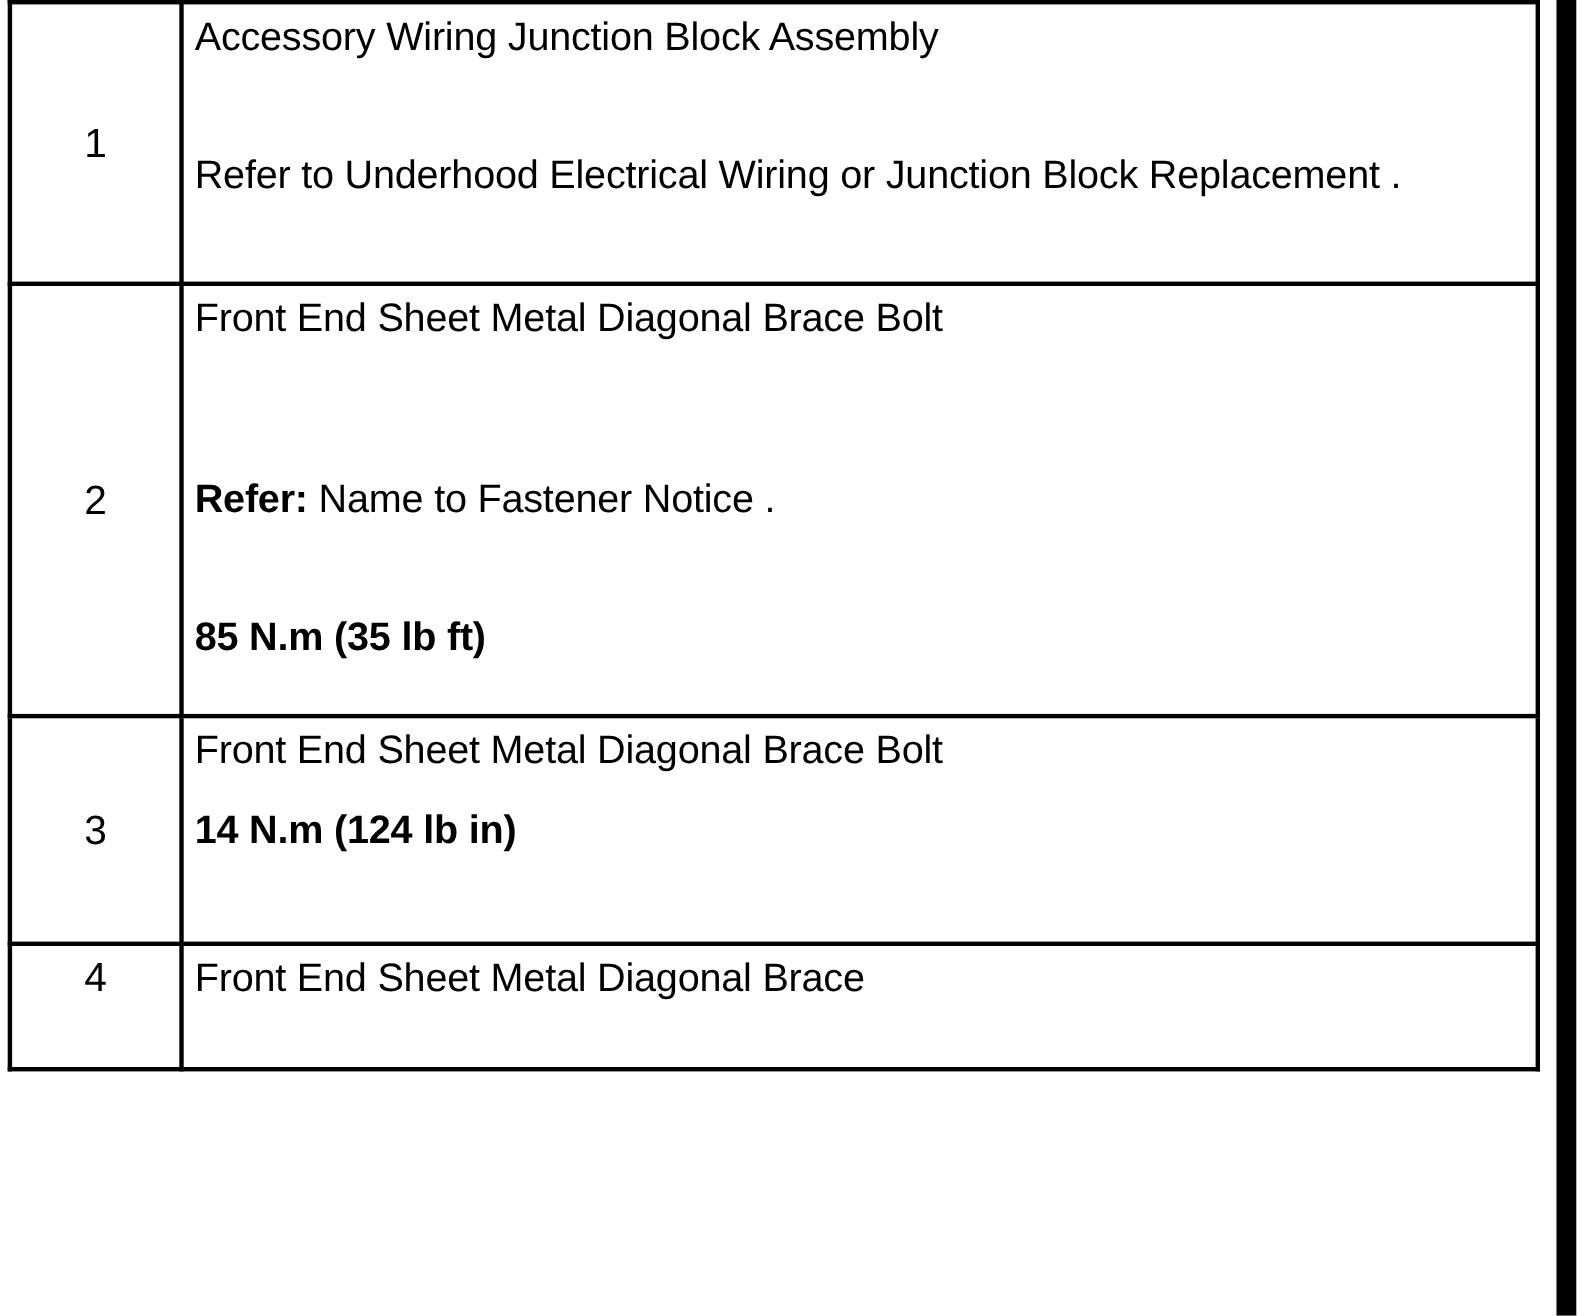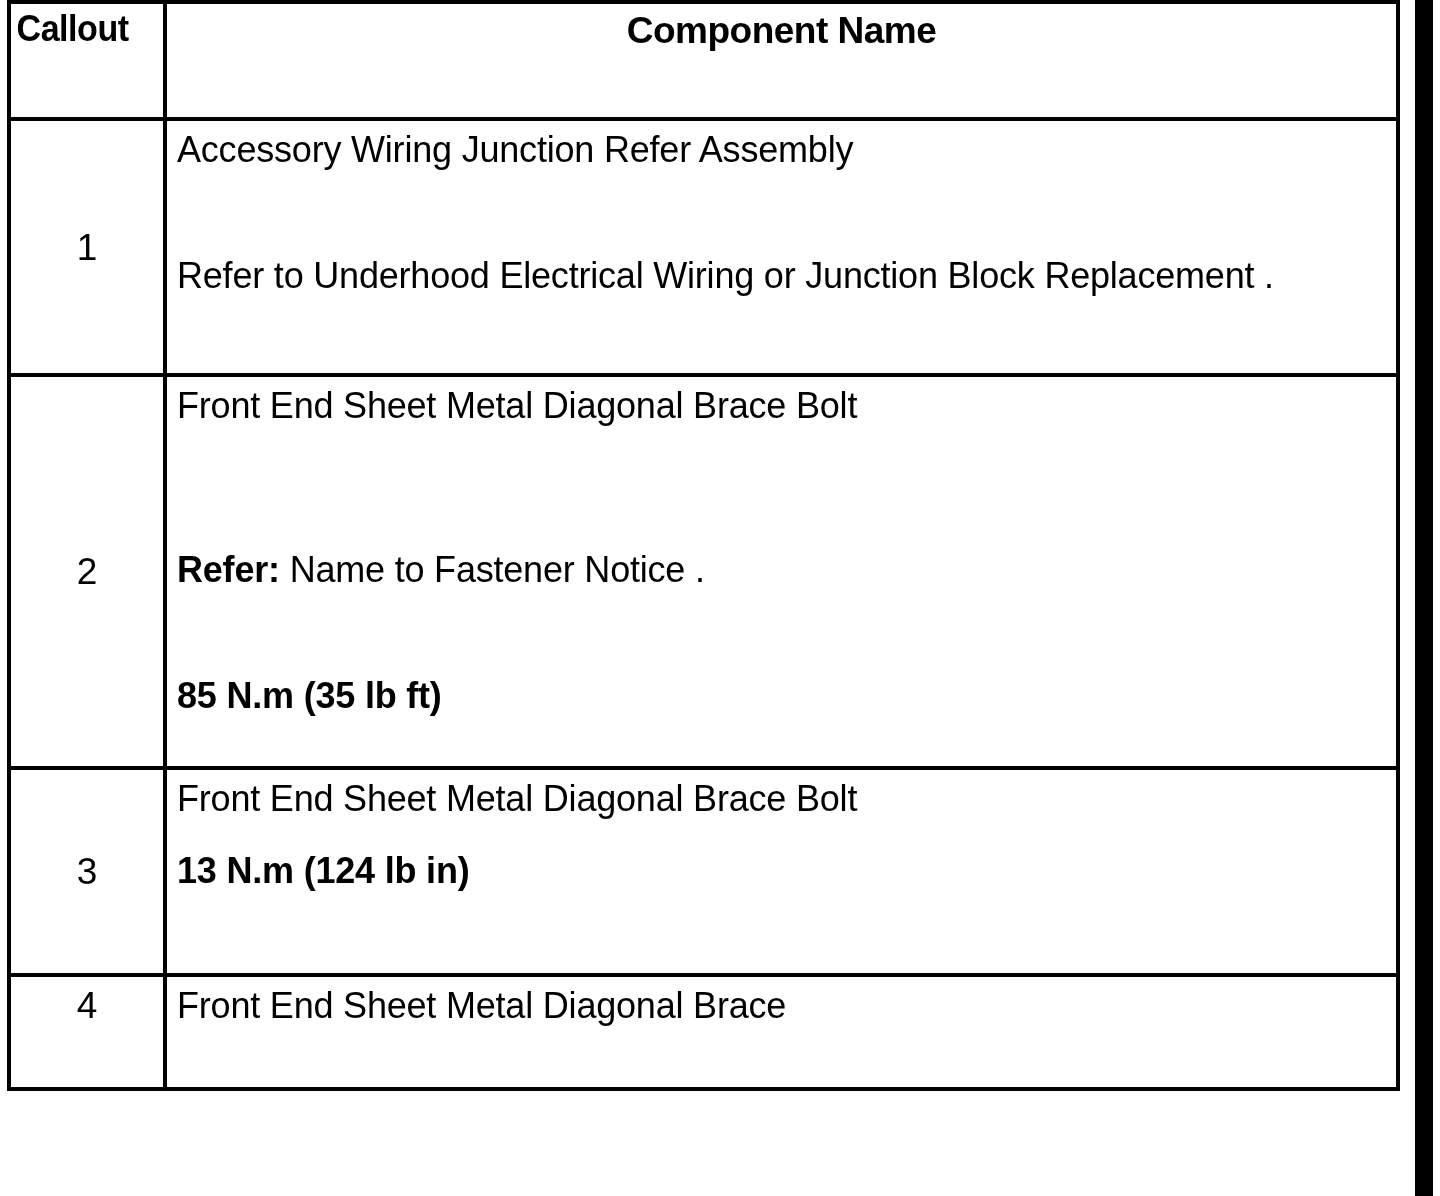--- a/index.html
+++ b/index.html
@@ -145,14 +145,6 @@
     </colgroup>
     <tbody>
 
-      <tr class="hdr-row">
-        <td>
-          <span class="hdr-callout-txt">Callout</span>
-        </td>
-        <td>
-          <span class="hdr-name-txt">Component Name</span>
-        </td>
-      </tr>
 
 
       <tr class="row-1">

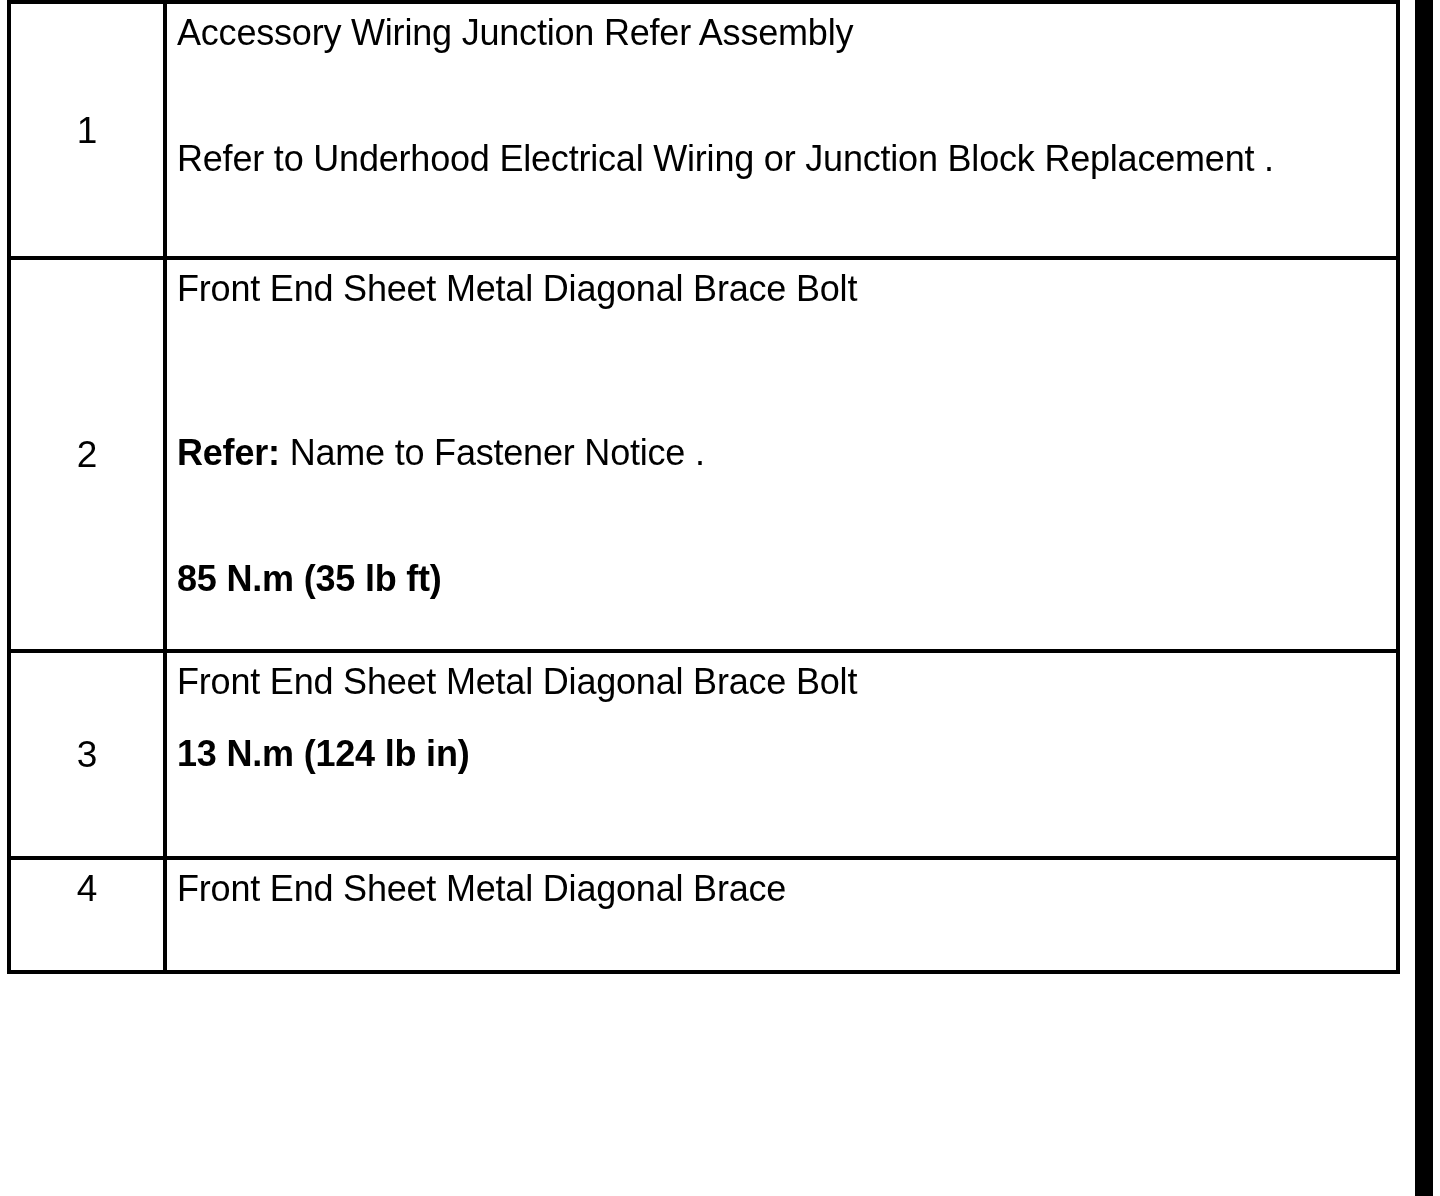--- a/index.html
+++ b/index.html
@@ -153,7 +153,7 @@
         </td>
         <td>
           <div class="name-cell-inner">
-            <p>Accessory Wiring Junction Refer Assembly</p>
+            <p>Accessory Wiring Junction Block Assembly</p>
             <div class="gap-md"></div>
             <p>Refer to Underhood Electrical Wiring or Junction Block Replacement .</p>
           </div>

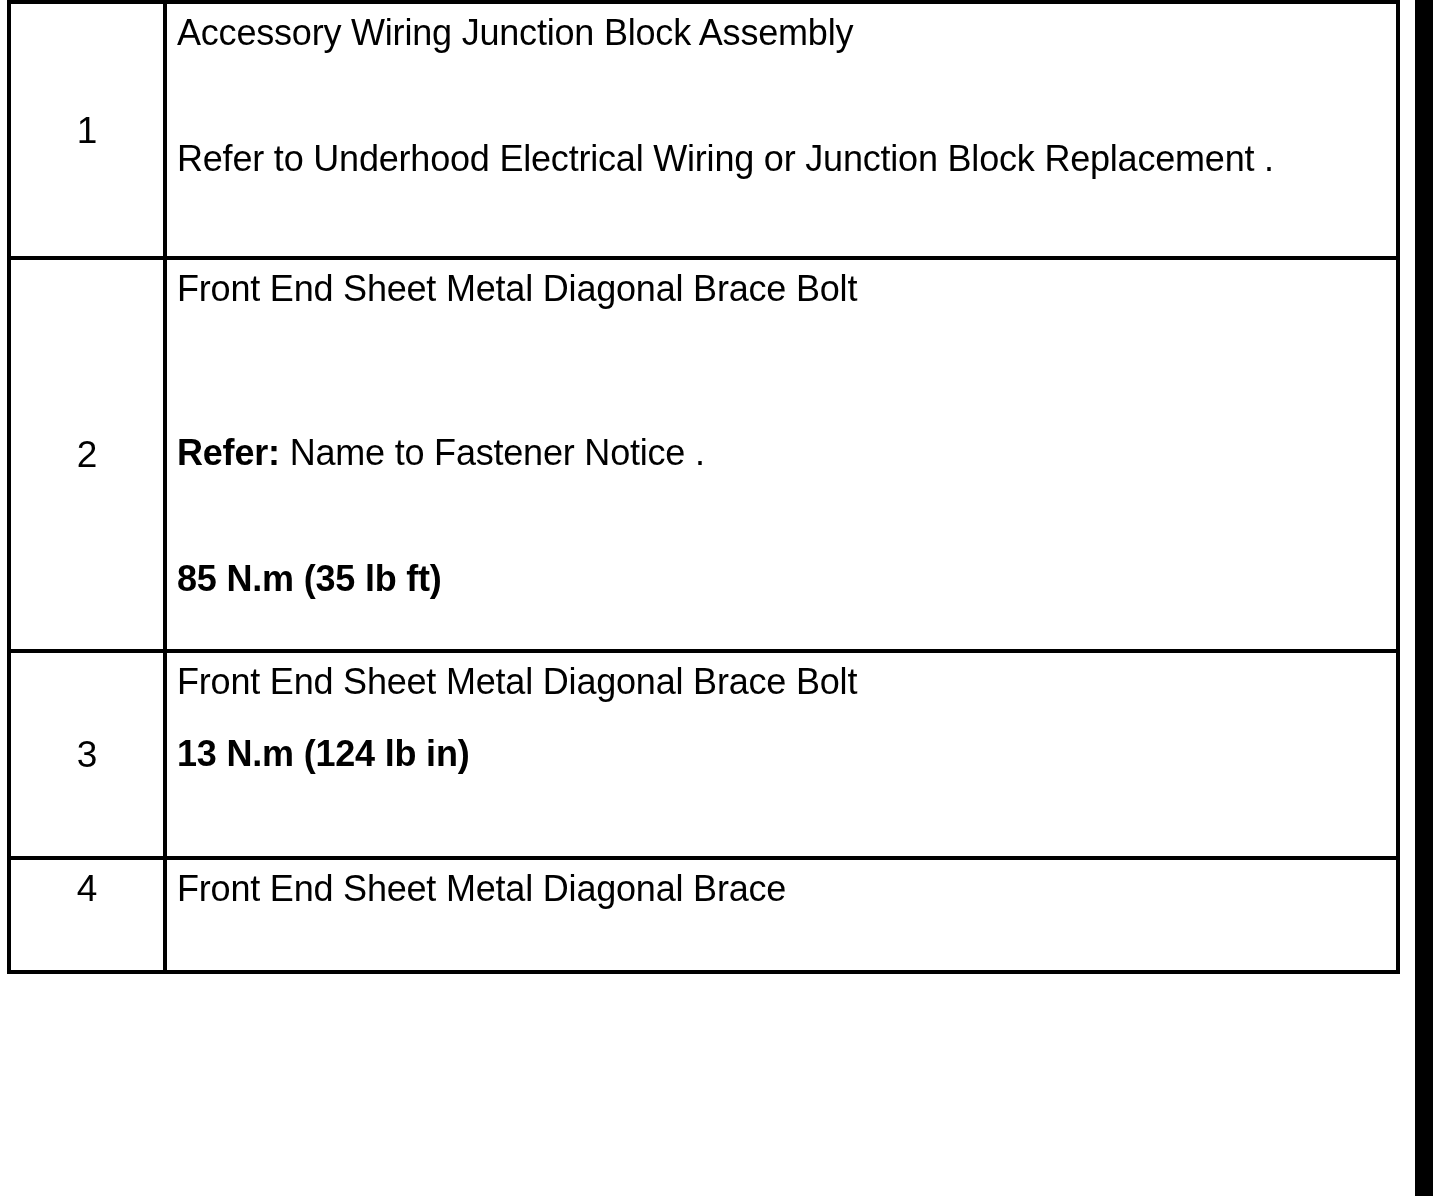--- a/index.html
+++ b/index.html
@@ -184,7 +184,7 @@
           <div class="name-cell-inner">
             <p>Front End Sheet Metal Diagonal Brace Bolt</p>
             <div class="gap-sm"></div>
-            <p class="bold">13 N.m (124 lb in)</p>
+            <p class="bold">14 N.m (124 lb in)</p>
           </div>
         </td>
       </tr>

